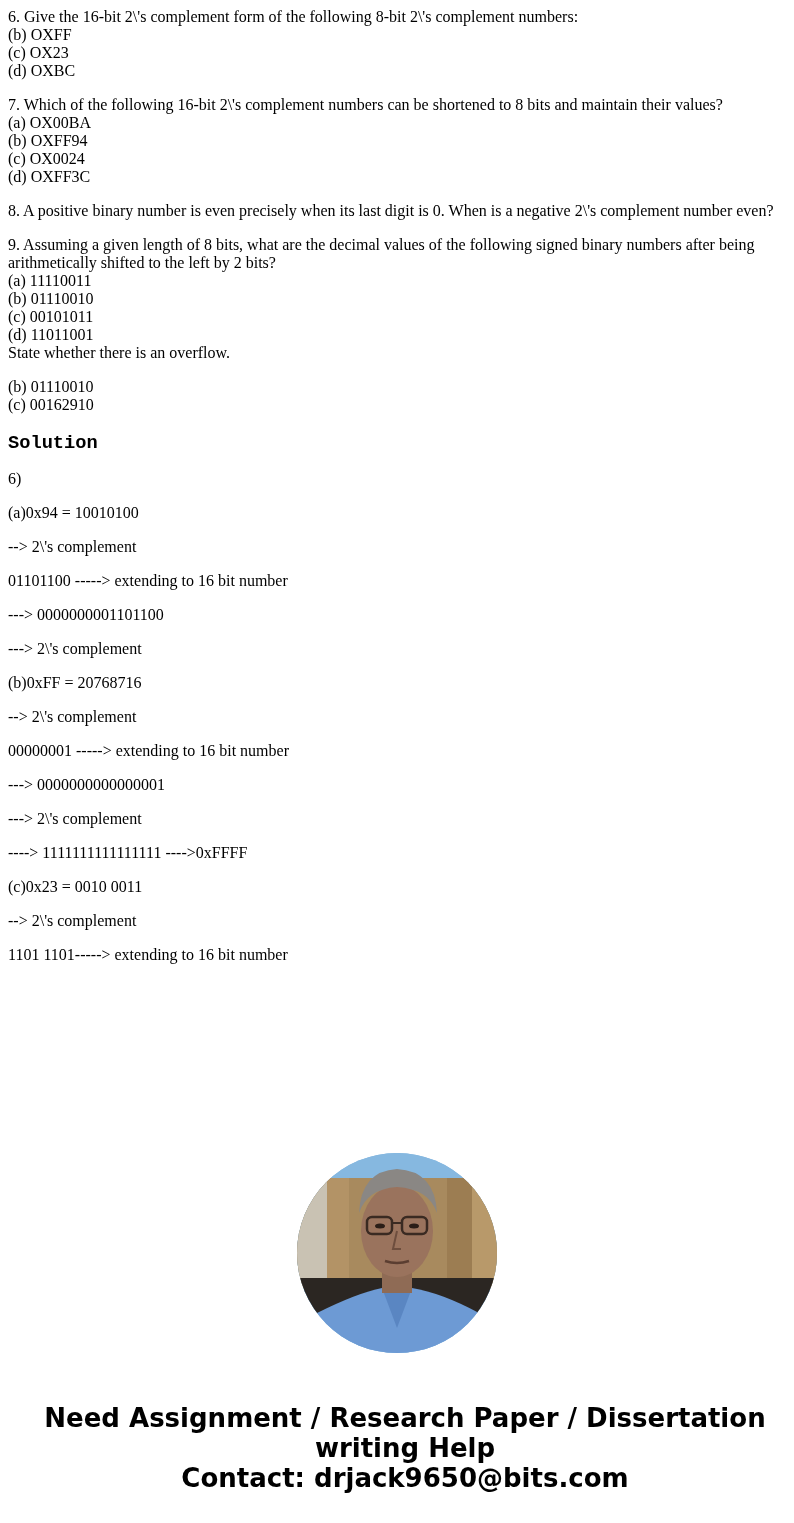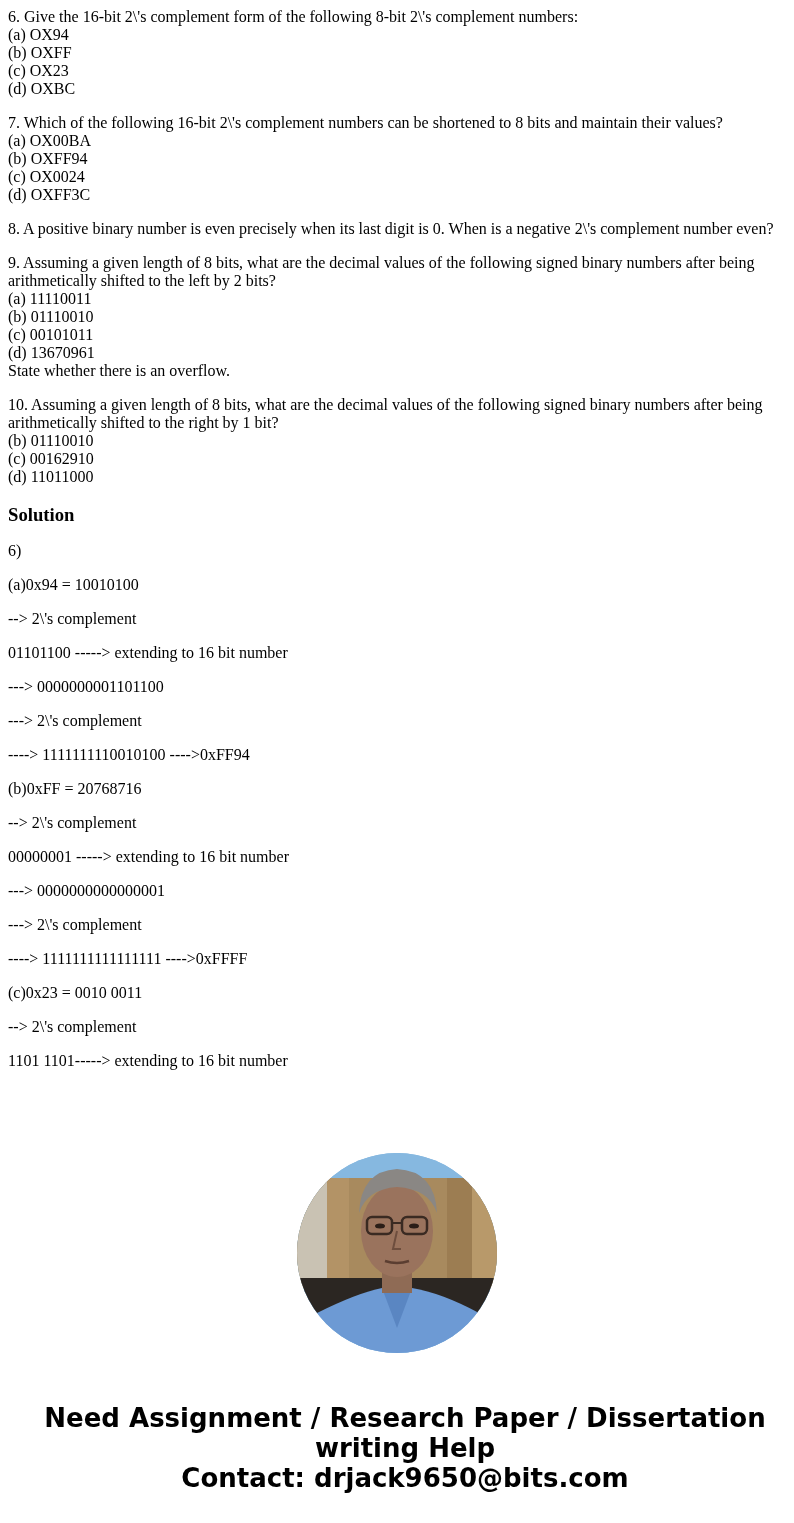--- a/index.html
+++ b/index.html
@@ -64,7 +64,6 @@
 
   <div class="question">
     <span class="line wrap">6. Give the 16-bit 2\'s complement form of the following 8-bit 2\'s complement numbers:</span>
-    <span class="line">(a) OX94</span>
     <span class="line">(b) OXFF</span>
     <span class="line">(c) OX23</span>
     <span class="line">(d) OXBC</span>

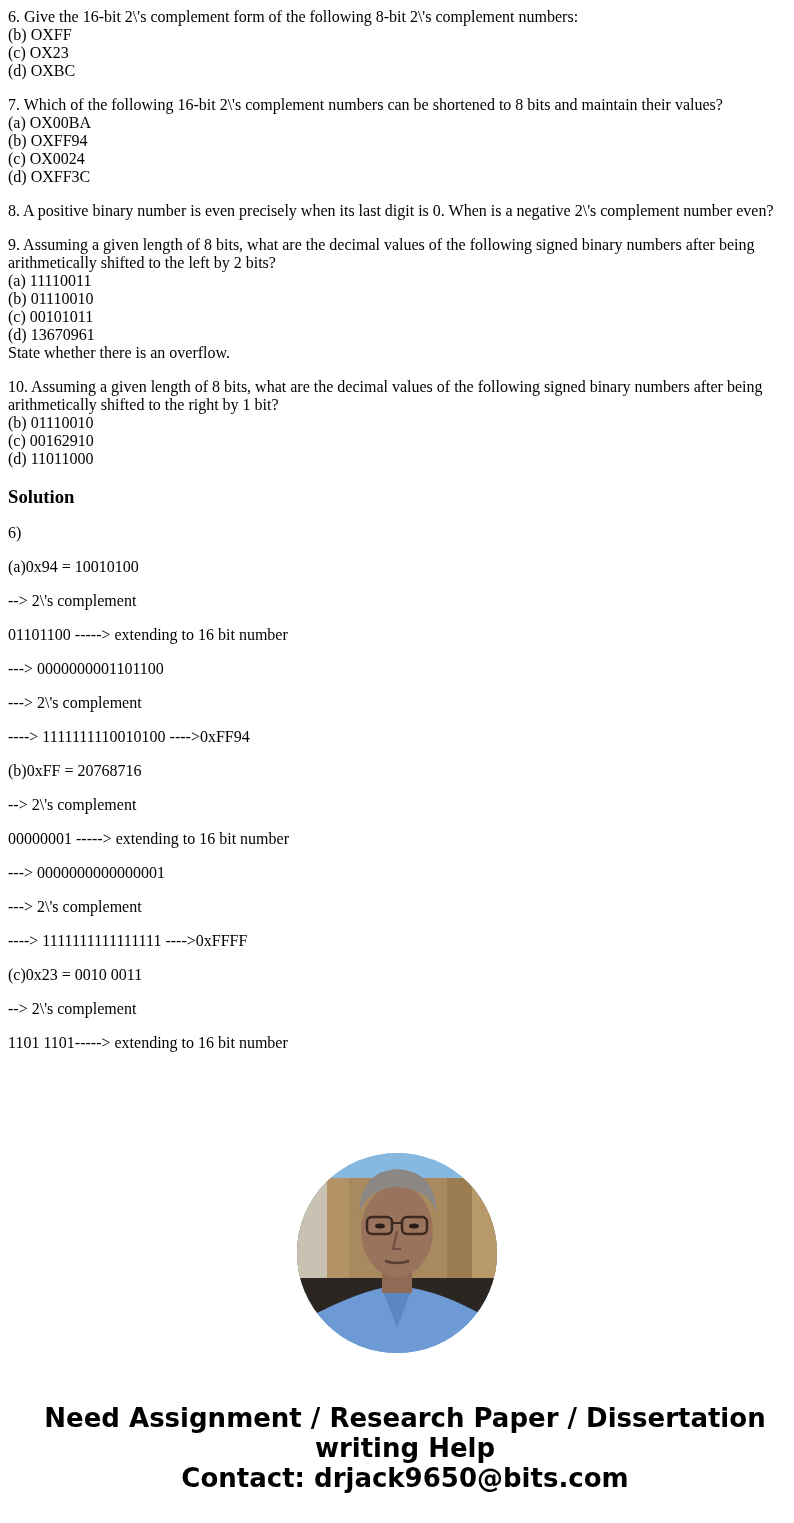--- a/index.html
+++ b/index.html
@@ -86,7 +86,7 @@
     <span class="line">(a) 11110011</span>
     <span class="line">(b) 01110010</span>
     <span class="line">(c) 00101011</span>
-    <span class="line">(d) 13670961</span>
+    <span class="line">(d) 11011001</span>
     <span class="line">State whether there is an overflow.</span>
   </div>
 

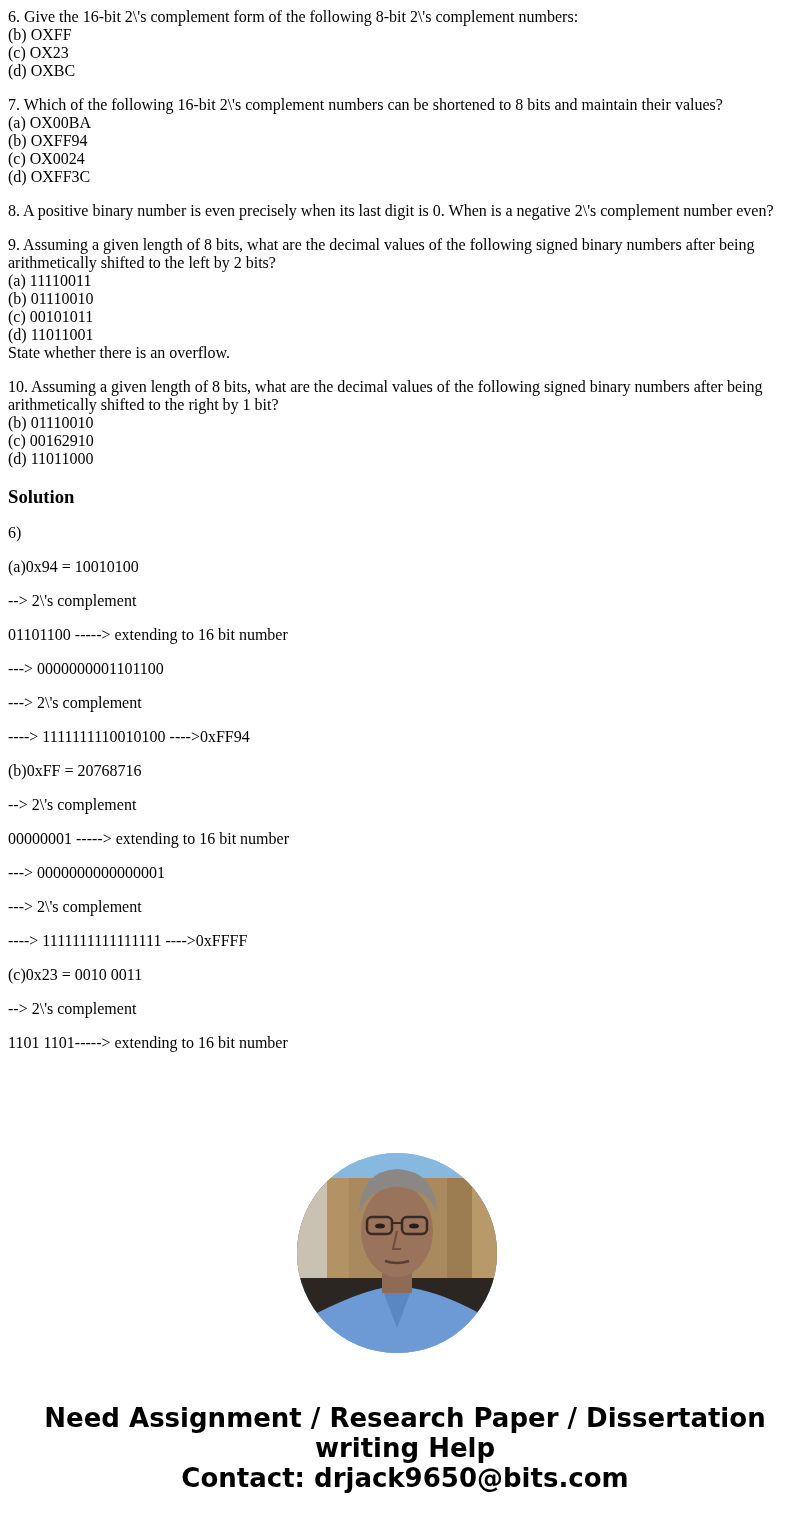--- a/index.html
+++ b/index.html
@@ -91,7 +91,6 @@
   </div>
 
   <div class="question">
-    <span class="line wrap">10. Assuming a given length of 8 bits, what are the decimal values of the following signed binary numbers after being arithmetically shifted to the right by 1 bit?</span>
     <span class="line">(b) 01110010</span>
     <span class="line">(c) 00162910</span>
     <span class="line">(d) 11011000</span>

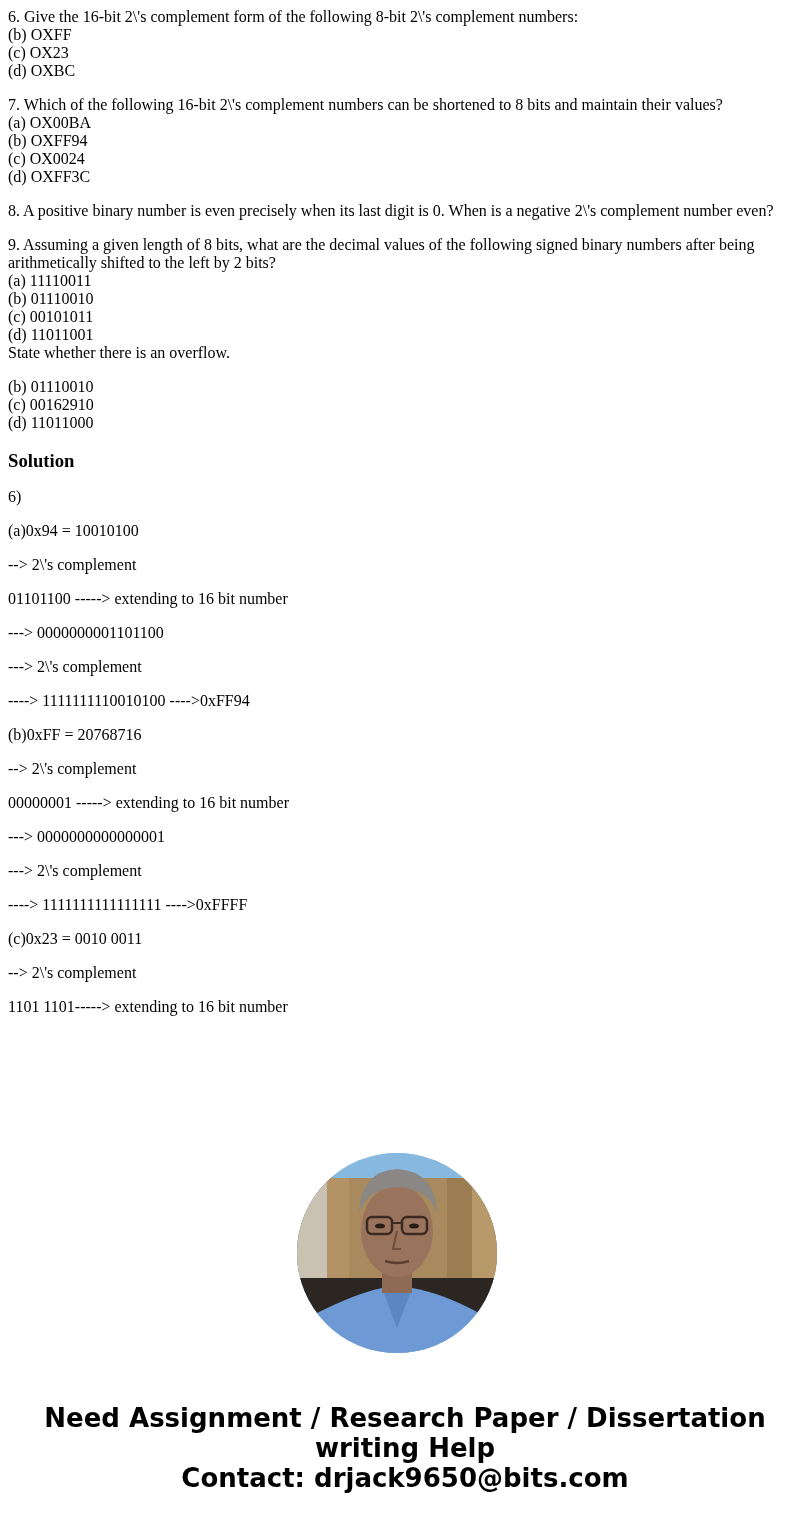--- a/index.html
+++ b/index.html
@@ -93,7 +93,6 @@
   <div class="question">
     <span class="line">(b) 01110010</span>
     <span class="line">(c) 00162910</span>
-    <span class="line">(d) 11011000</span>
   </div>
 
   <h3 class="solution-heading">Solution</h3>

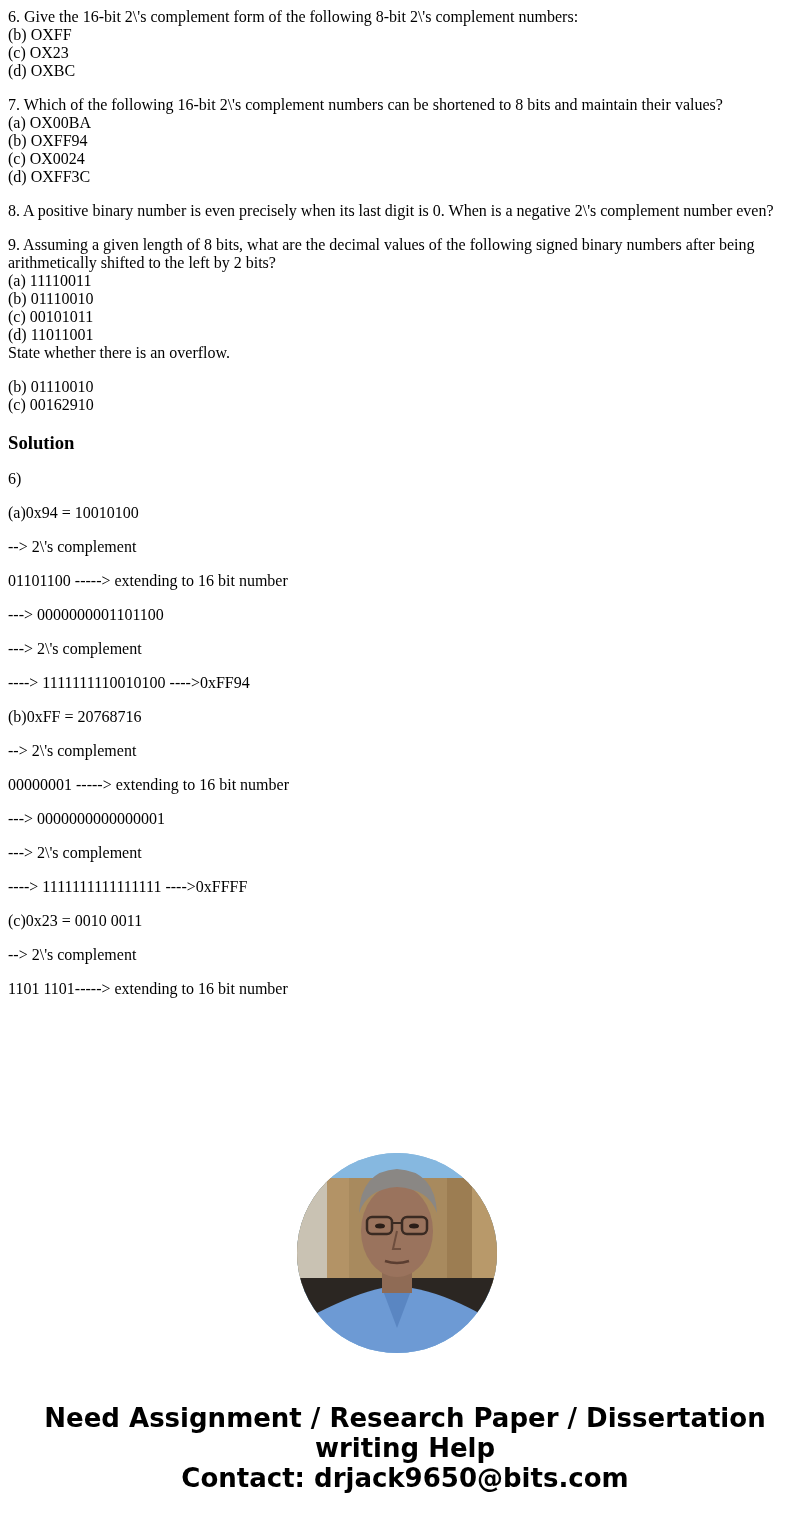--- a/index.html
+++ b/index.html
@@ -29,6 +29,7 @@
       font-weight: bold;
       line-height: 22px;
       margin: 18px 0 16px 0;
+      font-family: Liberation Mono, monospace;
     }
     .sol-line { margin: 0 0 16px 0; display: block; }
 

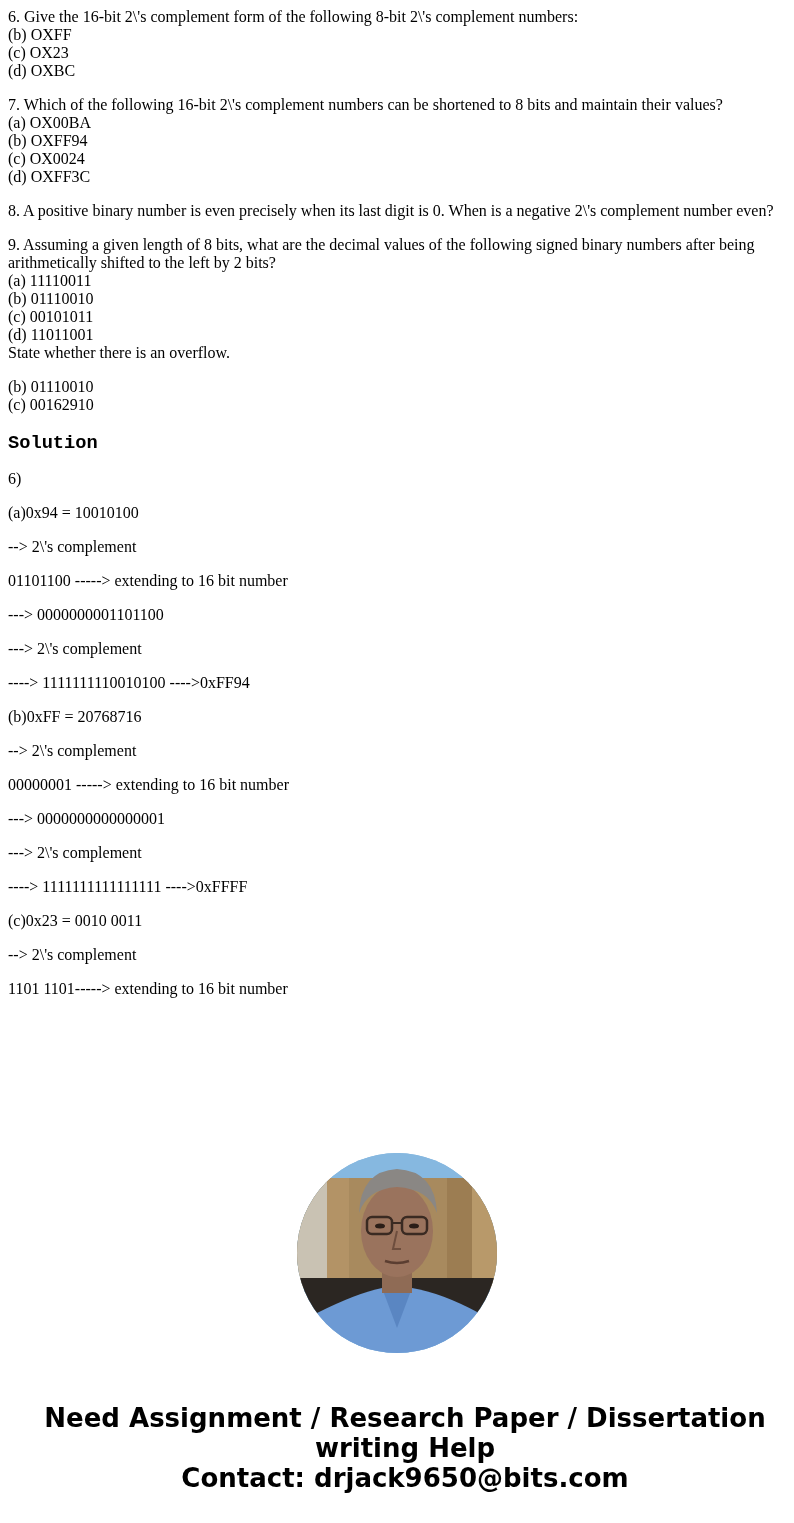--- a/index.html
+++ b/index.html
@@ -105,7 +105,6 @@
     <p class="sol-line">01101100 -----&gt; extending to 16 bit number</p>
     <p class="sol-line">---&gt; 0000000001101100</p>
     <p class="sol-line">---&gt; 2\'s complement</p>
-    <p class="sol-line">----&gt; 1111111110010100 ----&gt;0xFF94</p>
     <p class="sol-line">(b)0xFF = 20768716</p>
     <p class="sol-line">--&gt; 2\'s complement</p>
     <p class="sol-line">00000001 -----&gt; extending to 16 bit number</p>

